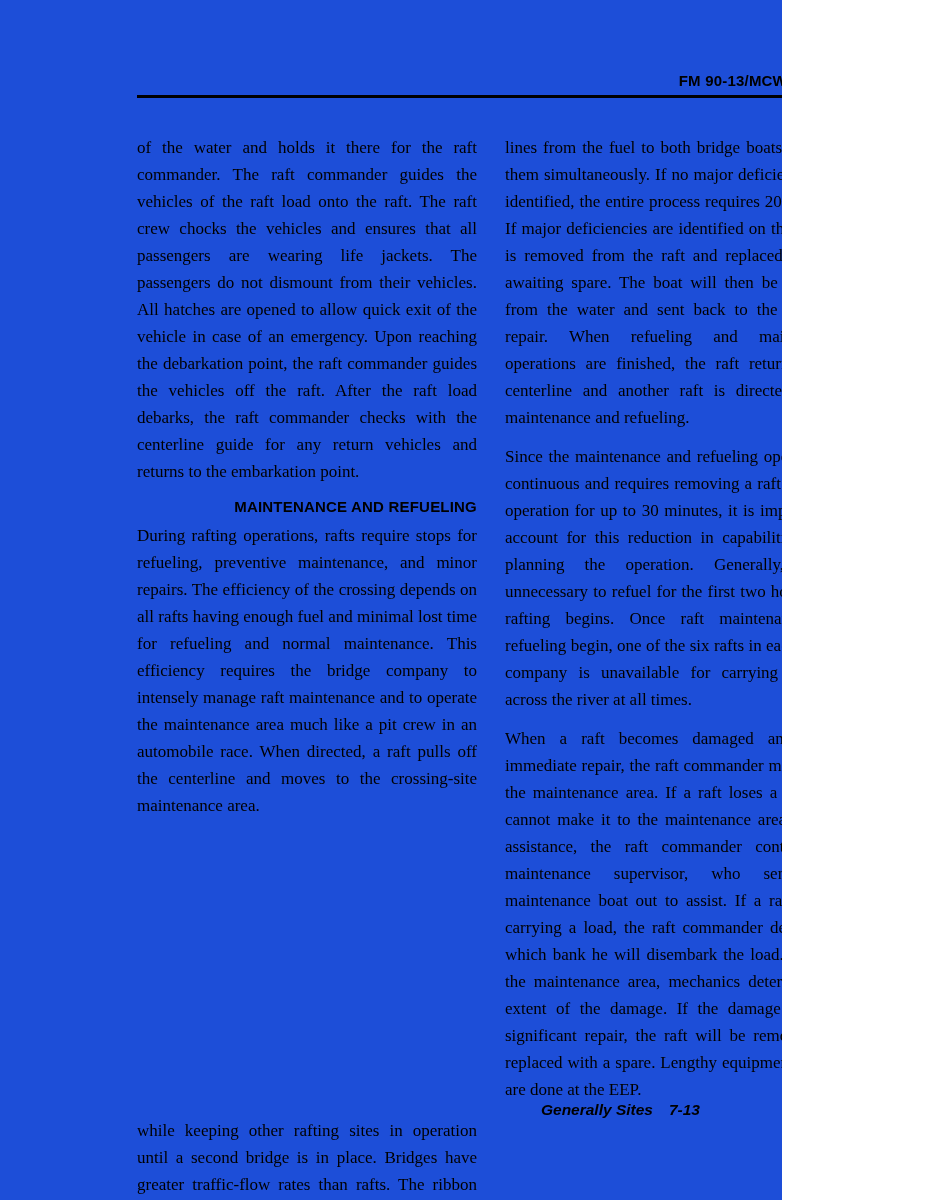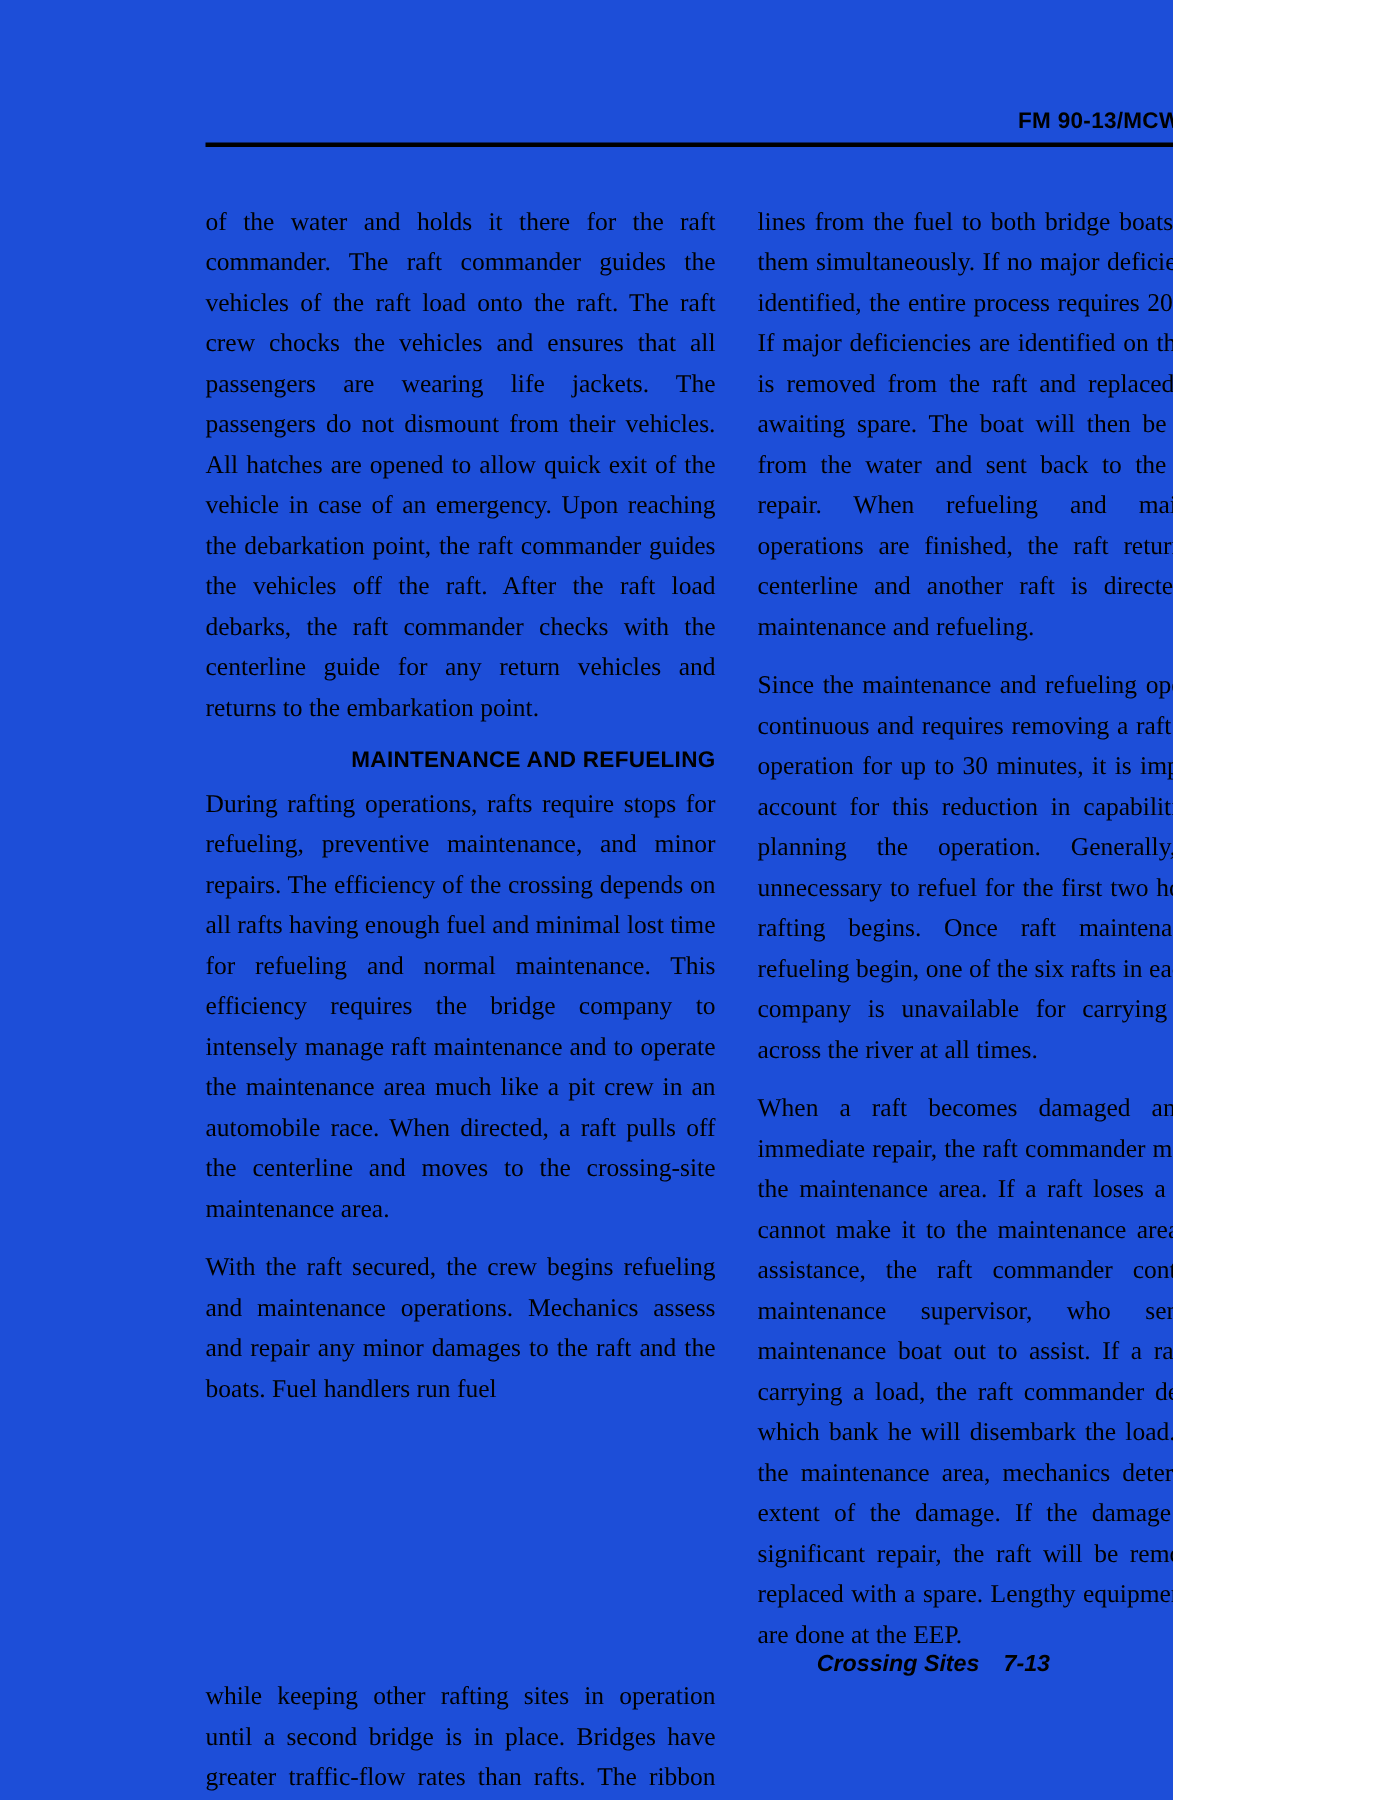--- a/index.html
+++ b/index.html
@@ -77,7 +77,6 @@
           <p class="doc-p">of the water and holds it there for the raft commander. The raft commander guides the vehicles of the raft load onto the raft. The raft crew chocks the vehicles and ensures that all passengers are wearing life jackets. The passengers do not dismount from their vehicles. All hatches are opened to allow quick exit of the vehicle in case of an emergency. Upon reaching the debarkation point, the raft commander guides the vehicles off the raft. After the raft load debarks, the raft commander checks with the centerline guide for any return vehicles and returns to the embarkation point.</p>
           <h2 class="col-heading">MAINTENANCE AND REFUELING</h2>
           <p class="doc-p">During rafting operations, rafts require stops for refueling, preventive maintenance, and minor repairs. The efficiency of the crossing depends on all rafts having enough fuel and minimal lost time for refueling and normal maintenance. This efficiency requires the bridge company to intensely manage raft maintenance and to operate the maintenance area much like a pit crew in an automobile race. When directed, a raft pulls off the centerline and moves to the crossing-site maintenance area.</p>
-          <p class="doc-p">With the raft secured, the crew begins refueling and maintenance operations. Mechanics assess and repair any minor damages to the raft and the boats. Fuel handlers run fuel</p>
         </div>
         <div class="col">
           <p class="doc-p">lines from the fuel to both bridge boats and fuel them simultaneously. If no major deficiencies are identified, the entire process requires 20 minutes. If major deficiencies are identified on the boat, it is removed from the raft and replaced with an awaiting spare. The boat will then be removed from the water and sent back to the EEP for repair. When refueling and maintenance operations are finished, the raft returns to its centerline and another raft is directed in for maintenance and refueling.</p>

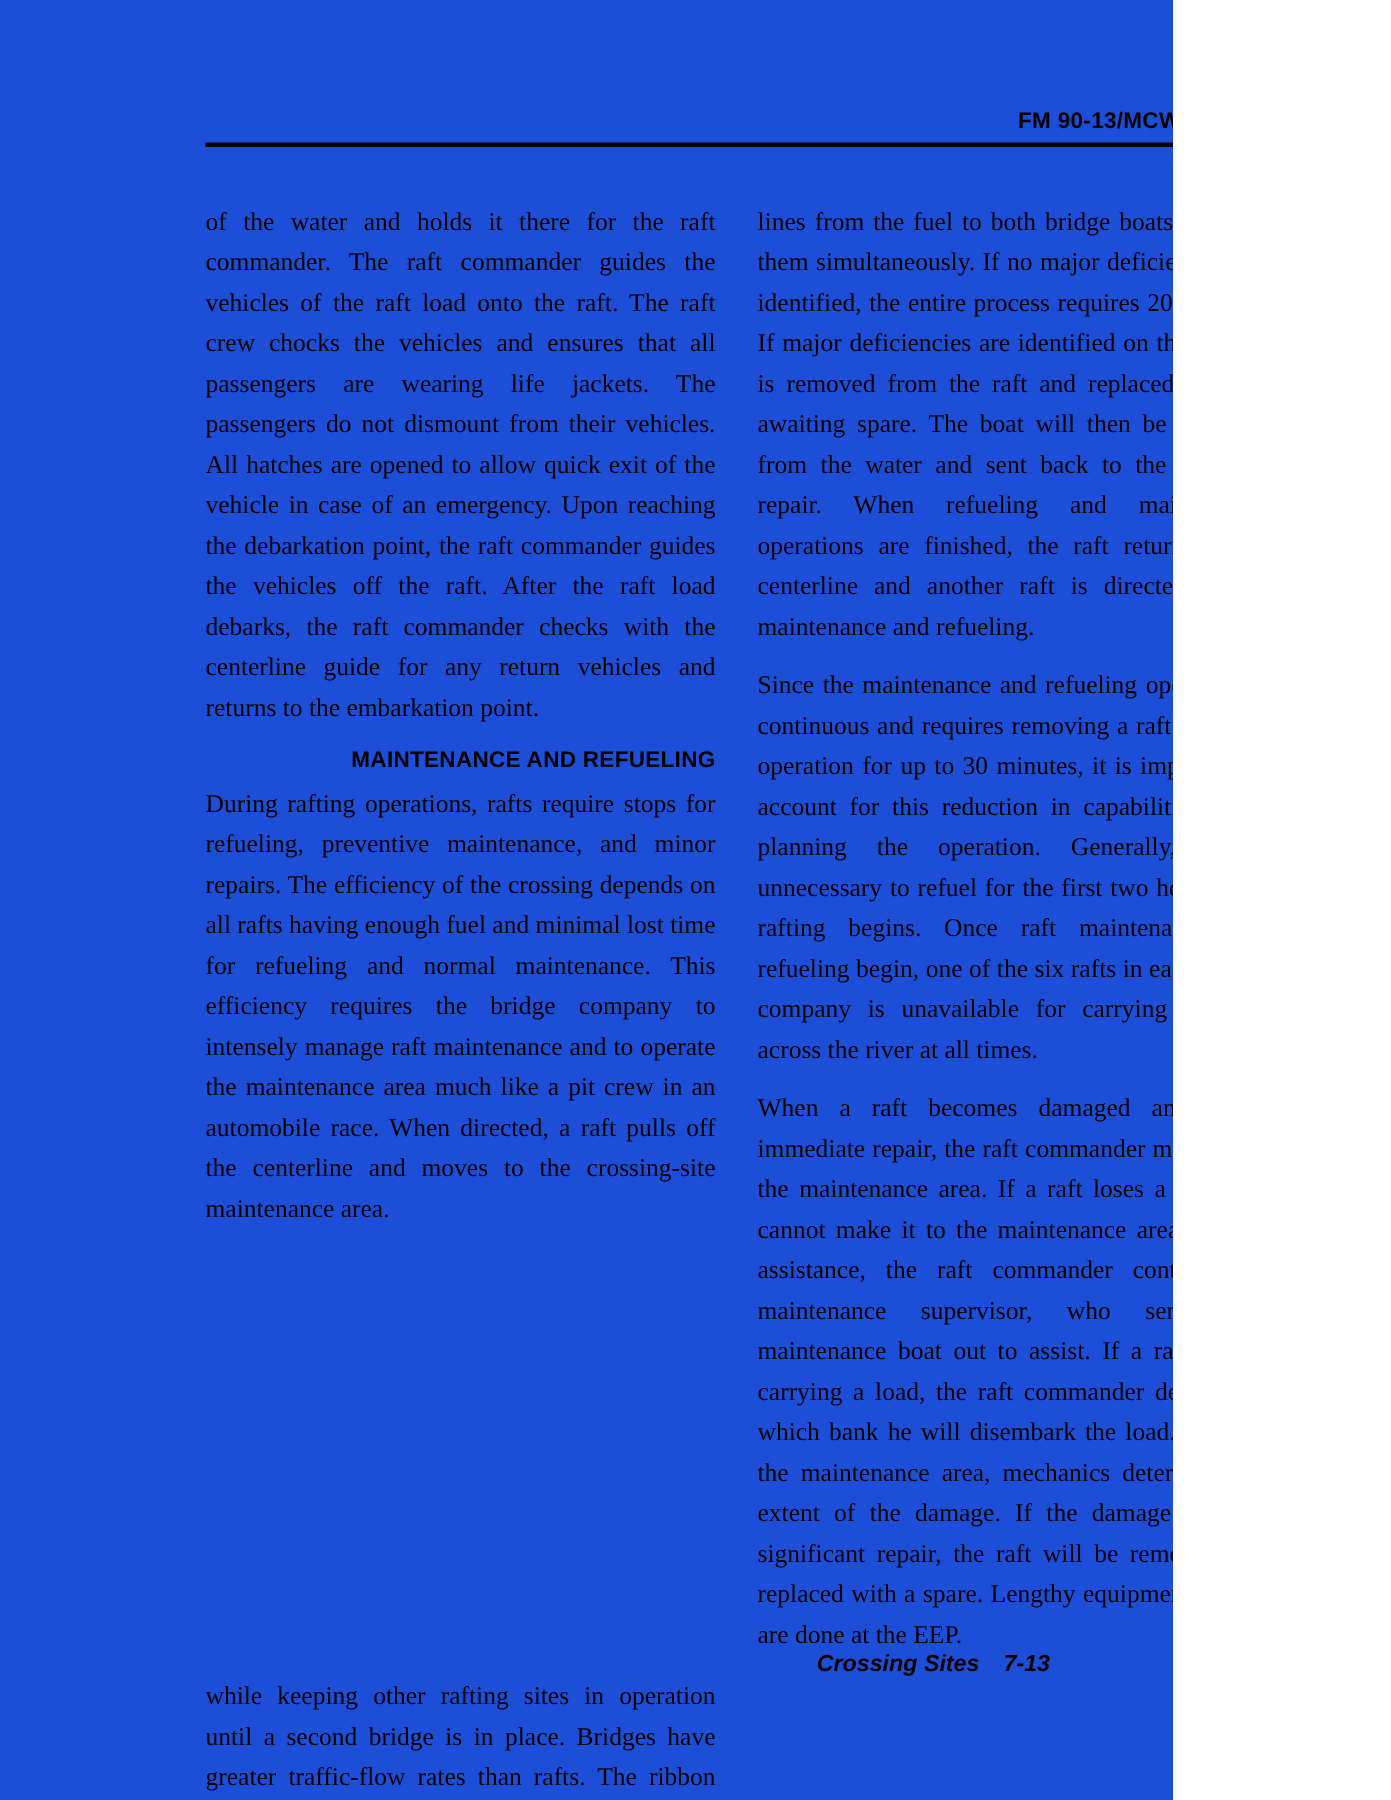--- a/index.html
+++ b/index.html
@@ -97,7 +97,7 @@
   </div>
 
   <footer class="doc-footer">
-    <span class="footer-label">Crossing Sites</span><span class="footer-page">7-13</span>
+    <span class="footer-label">Generally Sites</span><span class="footer-page">7-13</span>
   </footer>
 </div>
 

